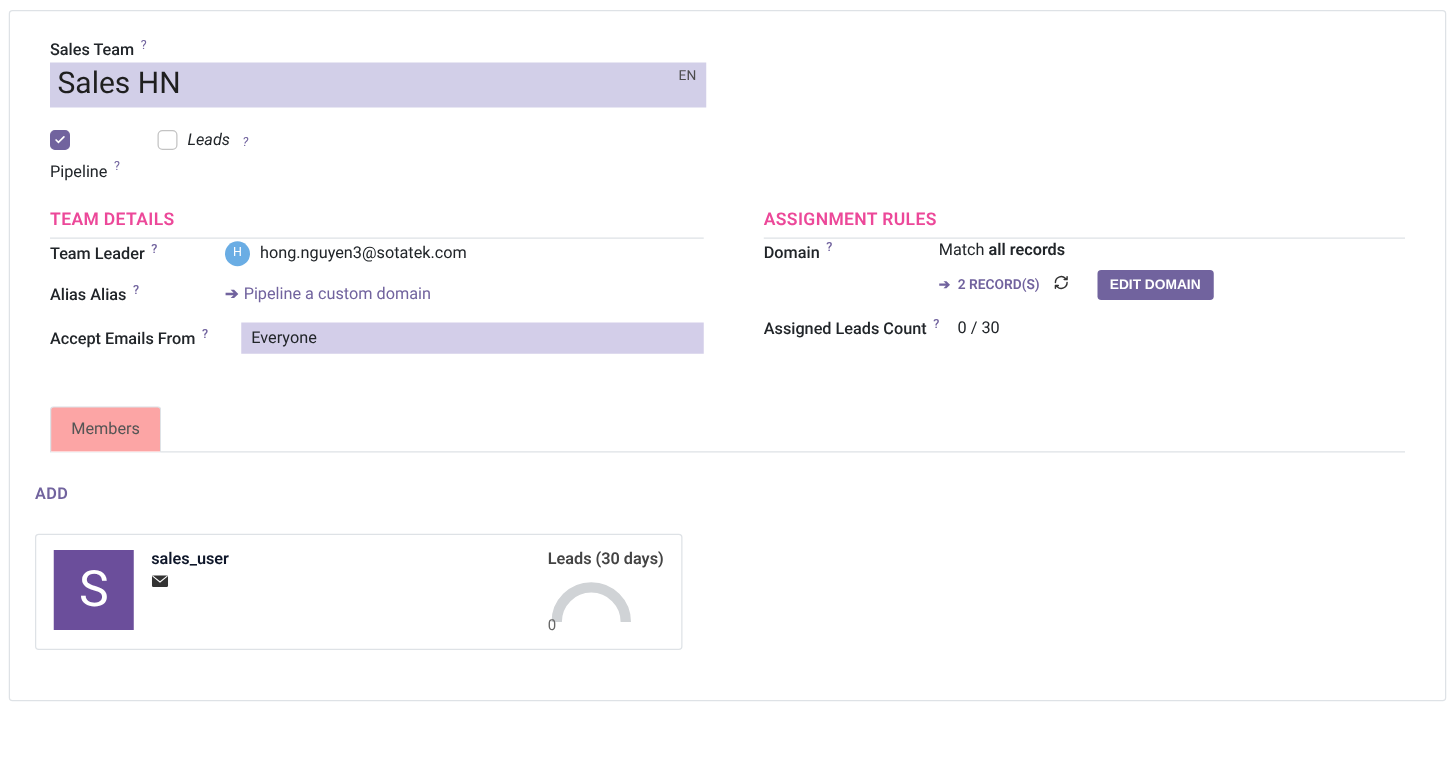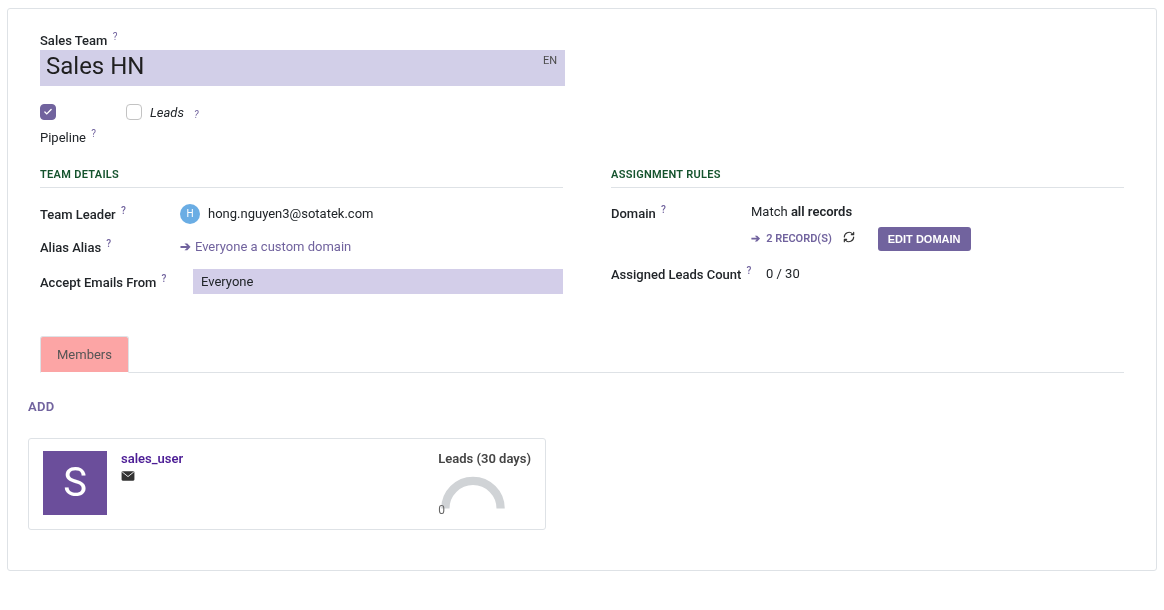--- a/index.html
+++ b/index.html
@@ -92,13 +92,13 @@
   .section.left { padding-right: 24px; }
   .section.right { padding-left: 24px; }
   .section-title {
-    font-size: 11px;
+    font-size: 14px;
     font-weight: 600;
     letter-spacing: 0.3px;
     padding-bottom: 6px;
     border-bottom: 1px solid #dee2e6;
-    color: #14532d;
-    margin-bottom: 16px;
+    color: #ec4899;
+    margin-bottom: 2px;
   }
   .frow {
     display: flex;

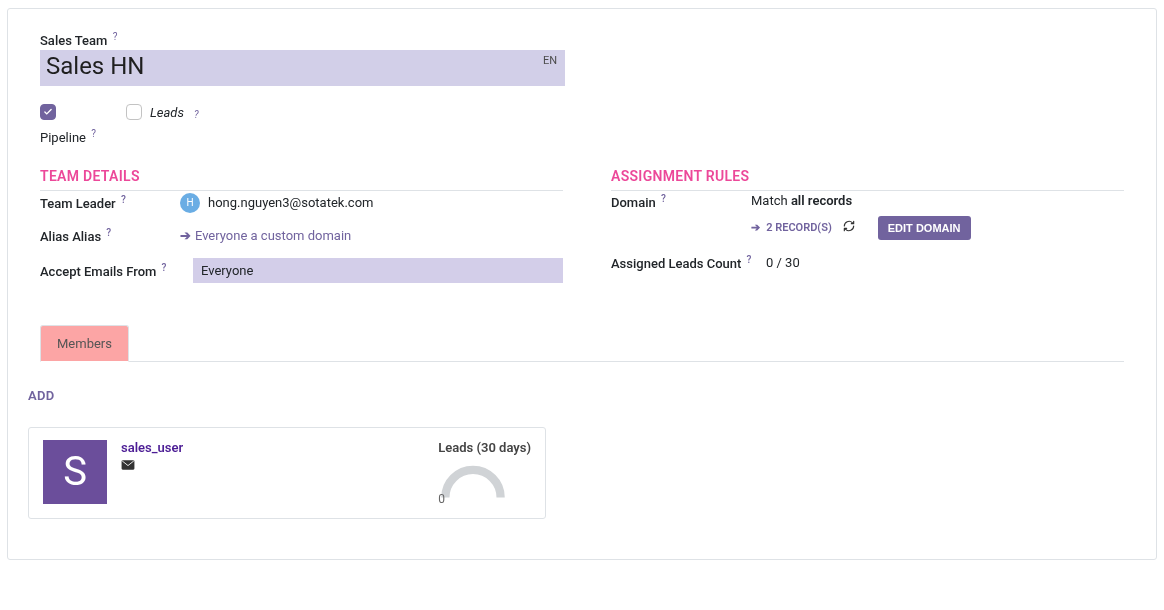--- a/index.html
+++ b/index.html
@@ -294,7 +294,7 @@
             <sup class="help">?</sup>
           </div>
           <div class="fval">
-            <span class="link"><span class="arrow">➔</span><span>Everyone a custom domain</span></span>
+            <span class="link"><span class="arrow">➔</span><span>Pipeline a custom domain</span></span>
           </div>
         </div>
 

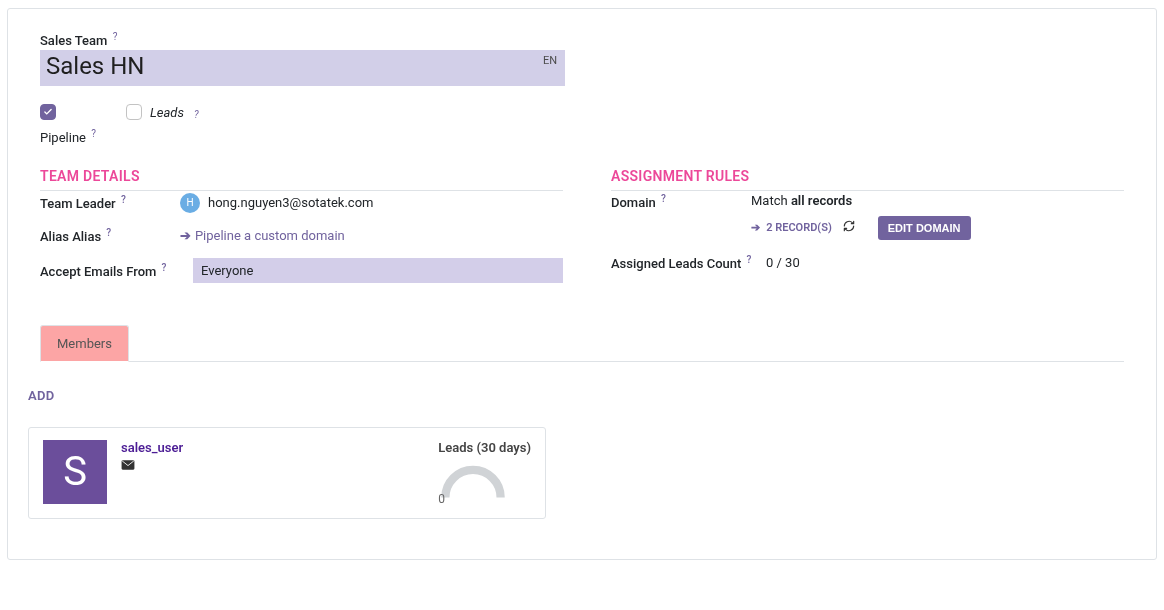--- a/index.html
+++ b/index.html
@@ -221,7 +221,7 @@
     justify-content: center;
     font-weight: 400;
   }
-  .member-info .name { font-weight: 600; color: #4c1d95; }
+  .member-info .name { font-weight: 600; color: #0f172a; }
   .member-info .env { color: #333; margin-top: 4px; }
   .leads-col {
     margin-left: auto;

